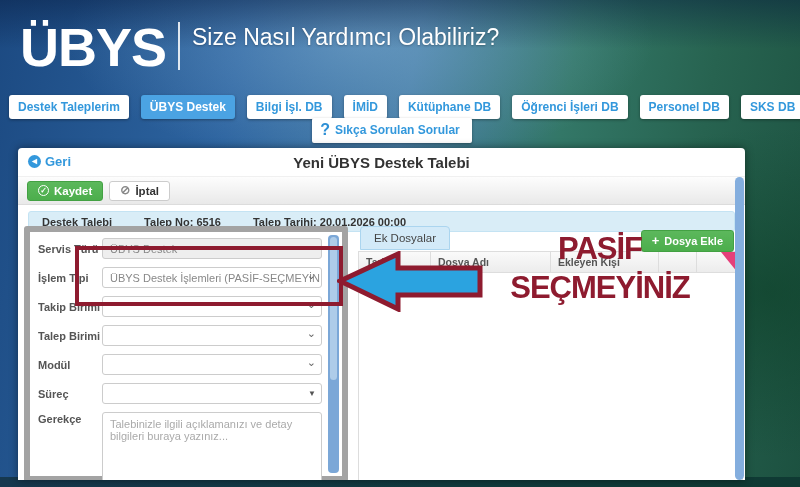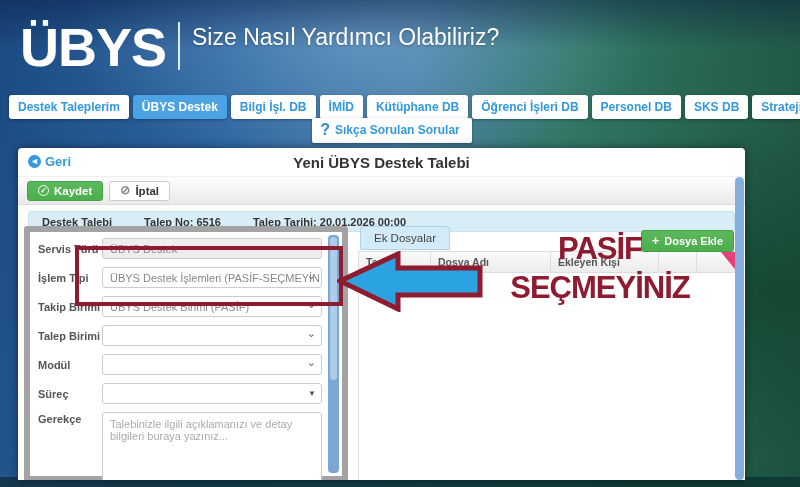--- a/index.html
+++ b/index.html
@@ -23,7 +23,7 @@
   .tagline { font-size:23px; font-weight:400; margin-top:16px; text-shadow:0 1px 2px rgba(0,0,0,.25); }
 
   
-  .nav-row { position:absolute; left:9px; top:95px; width:784px; display:flex; gap:4px; z-index:2; }
+  .nav-row { position:absolute; left:9px; top:95px; width:784px; display:flex; gap:12px; z-index:2; }
   .nav-tab { background:#fff; color:#3398dc; font-size:12px; font-weight:bold; padding:5px 9px;
       border-radius:3px; box-shadow:0 1px 3px rgba(0,0,0,.35); white-space:nowrap; cursor:pointer; }
   .nav-tab.active { background:#4ba3e3; color:#fff; }

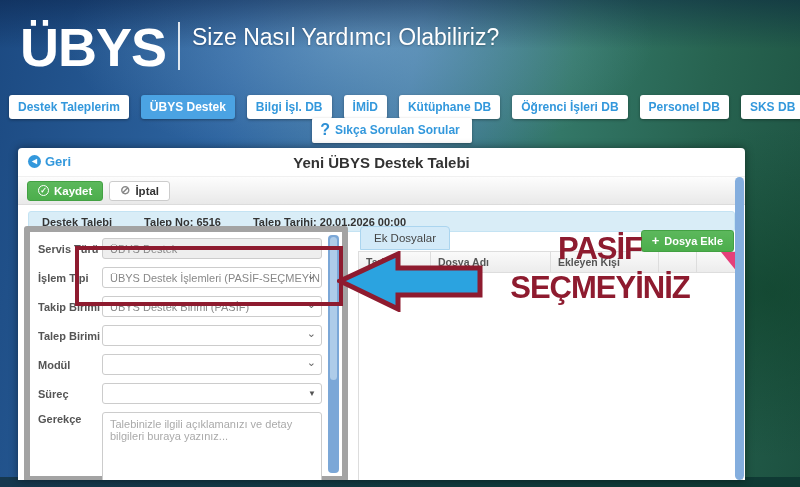--- a/index.html
+++ b/index.html
@@ -185,7 +185,6 @@
         <div class="form-row">
           <div class="form-label">Takip Birimi</div>
           <div class="select">
-            <span>ÜBYS Destek Birimi (PASİF)</span>
             <span class="chev">⌄</span>
           </div>
         </div>

